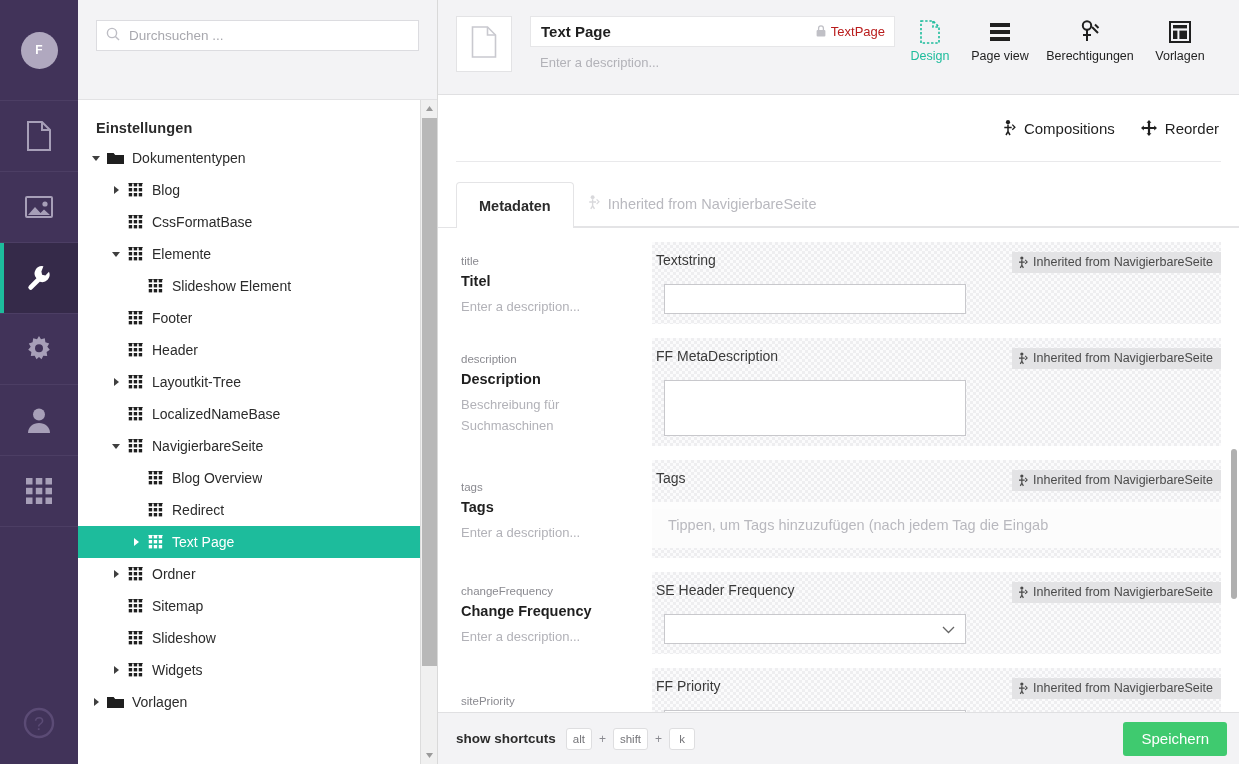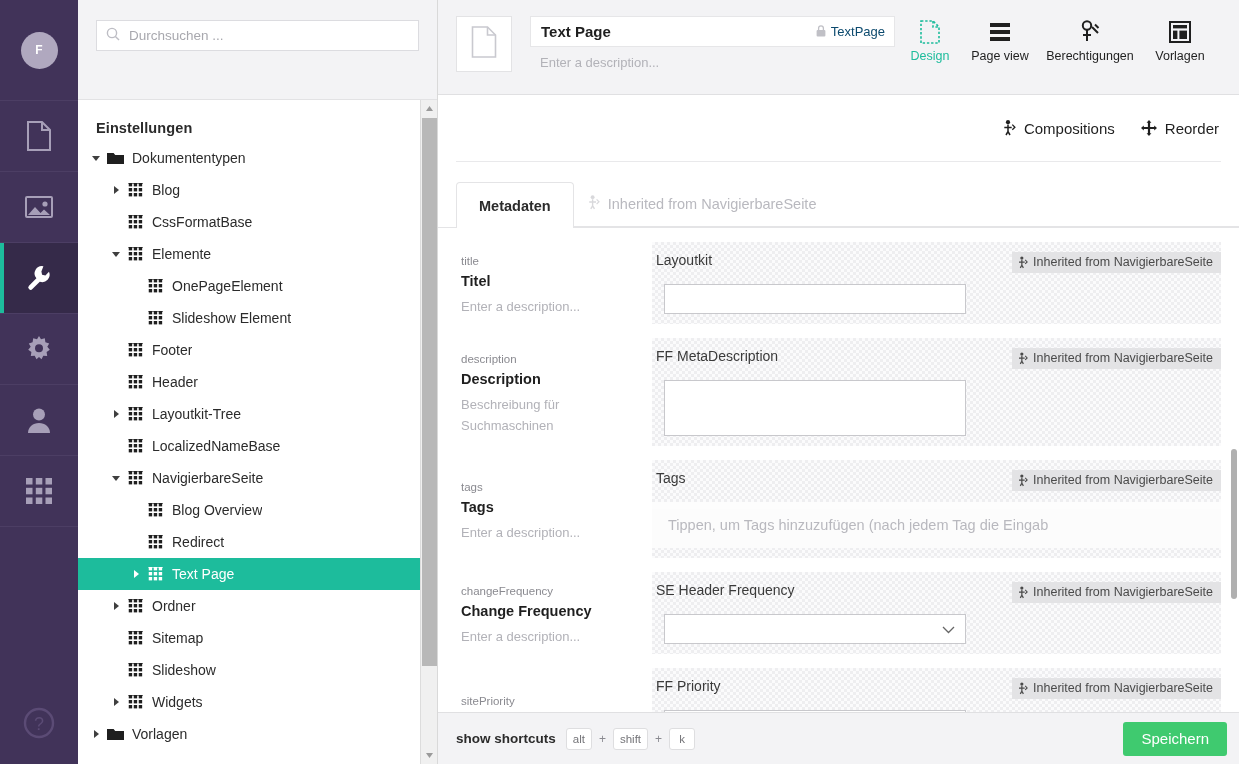--- a/index.html
+++ b/index.html
@@ -94,7 +94,7 @@
     display:flex; align-items:center; padding:0 9px 0 10px;
   }
   .name-row .nm { font-size:15px; font-weight:bold; color:#1f1f1f; flex:1 1 auto; }
-  .name-row .alias { font-size:13px; color:#0c4a6e; margin-left:5px; }
+  .name-row .alias { font-size:13px; color:#b91c1c; margin-left:5px; }
   .desc-line { font-size:13px; color:#b2b2b8; padding:8px 0 0 10px; }
   .hdr-tabs { flex:0 0 auto; display:flex; align-items:flex-start; margin-left:auto; padding-right:24px; }
   .htab { width:70px; text-align:center; cursor:pointer; padding-top:3px; }

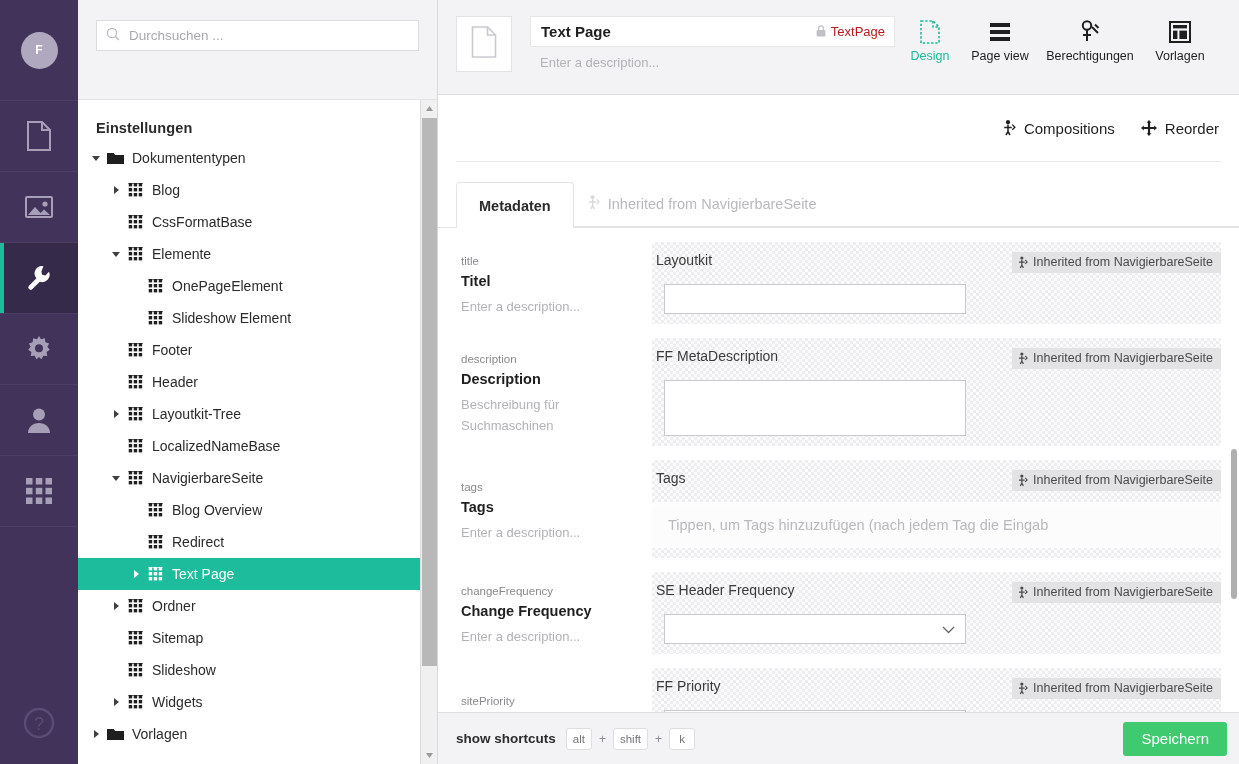--- a/index.html
+++ b/index.html
@@ -790,7 +790,7 @@
               </div>
               <div class="pright">
                 <div class="pr-head">
-                  <span class="plabel">Layoutkit</span>
+                  <span class="plabel">Textstring</span>
                   <div class="inh-badge">
                     <span class="ii">
                       <svg width="10" height="13" viewBox="0 0 13 16">

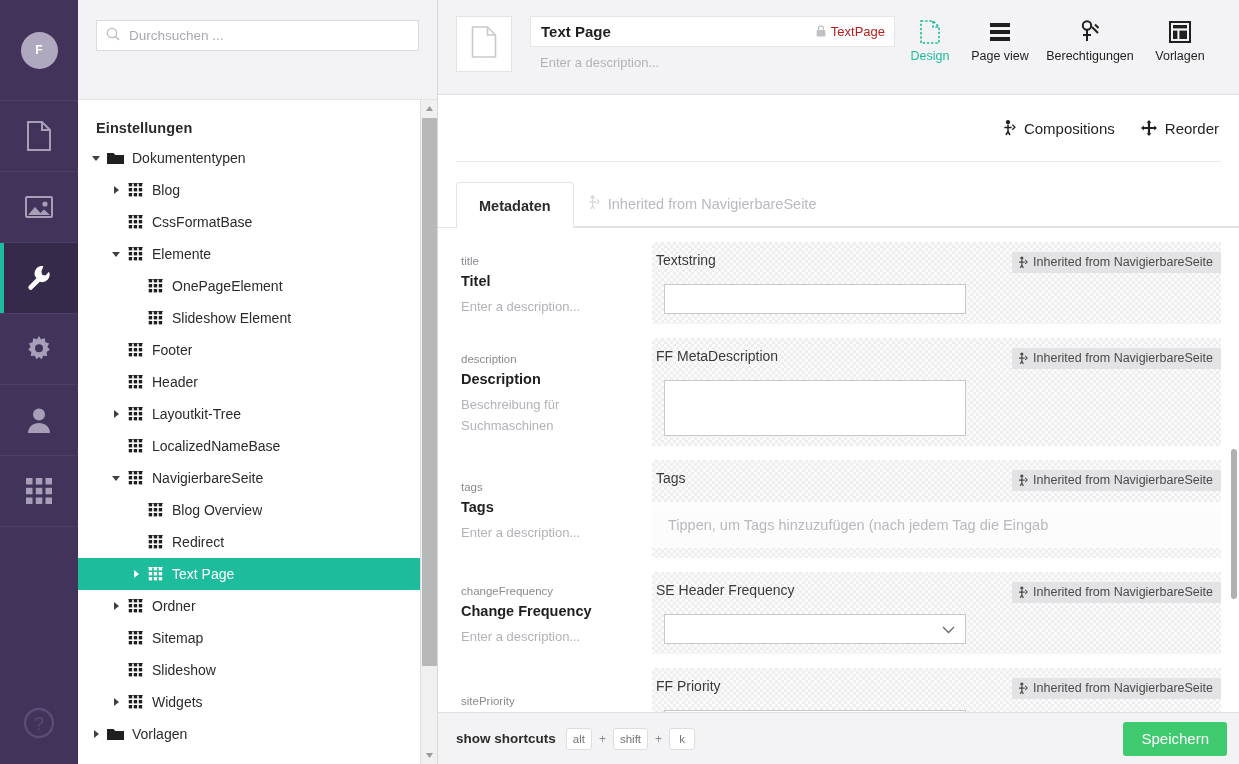--- a/index.html
+++ b/index.html
@@ -358,25 +358,6 @@
                 </svg>
               </span>
               <span class="tlabel">Elemente</span>
-            </div>
-            <div class="tnode">
-              <span style="width:50px;flex:0 0 50px"></span>
-              <span class="caret"></span>
-              <span class="ticon">
-                <svg width="15" height="14" viewBox="-0.5 0 14.5 14">
-                  <rect x="-0.5" y="-1" width="15" height="1.6" fill="#1f1f1f"></rect>
-                  <rect x="0" y="0" width="3.4" height="3.4" fill="#1f1f1f"></rect>
-                  <rect x="5" y="0" width="3.4" height="3.4" fill="#1f1f1f"></rect>
-                  <rect x="10" y="0" width="3.4" height="3.4" fill="#1f1f1f"></rect>
-                  <rect x="0" y="5" width="3.4" height="3.4" fill="#1f1f1f"></rect>
-                  <rect x="5" y="5" width="3.4" height="3.4" fill="#1f1f1f"></rect>
-                  <rect x="10" y="5" width="3.4" height="3.4" fill="#1f1f1f"></rect>
-                  <rect x="0" y="10" width="3.4" height="3.4" fill="#1f1f1f"></rect>
-                  <rect x="5" y="10" width="3.4" height="3.4" fill="#1f1f1f"></rect>
-                  <rect x="10" y="10" width="3.4" height="3.4" fill="#1f1f1f"></rect>
-                </svg>
-              </span>
-              <span class="tlabel">OnePageElement</span>
             </div>
             <div class="tnode">
               <span style="width:50px;flex:0 0 50px"></span>

